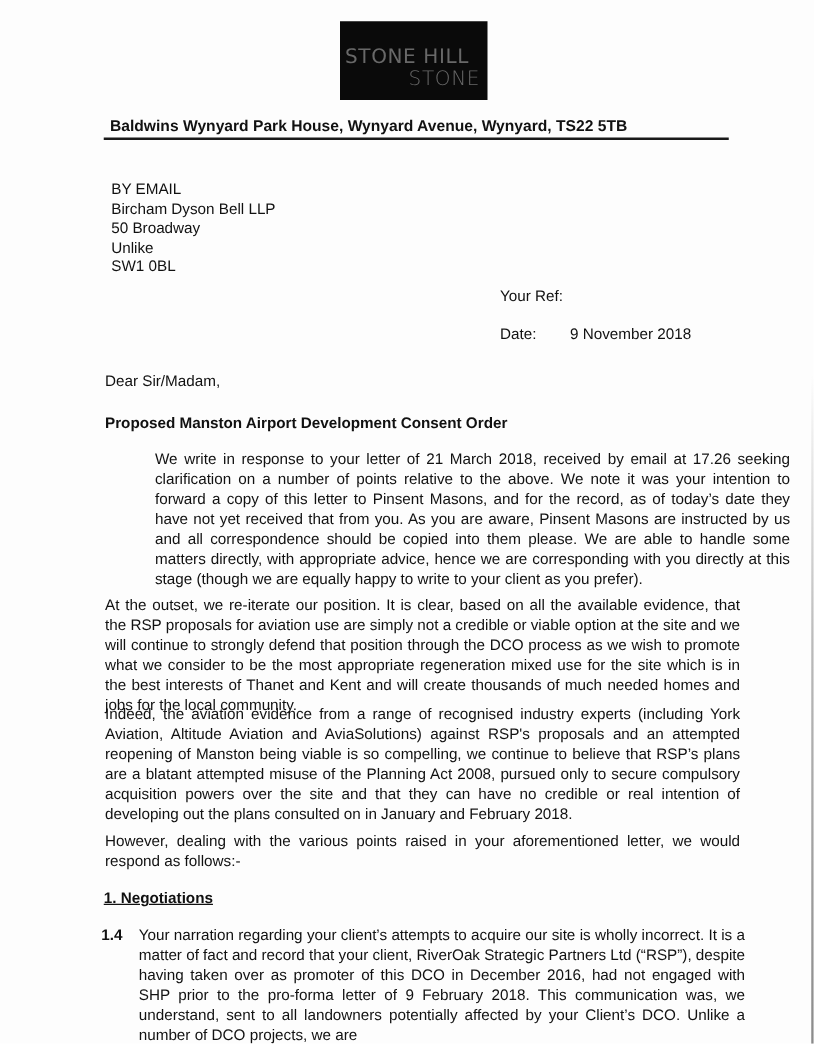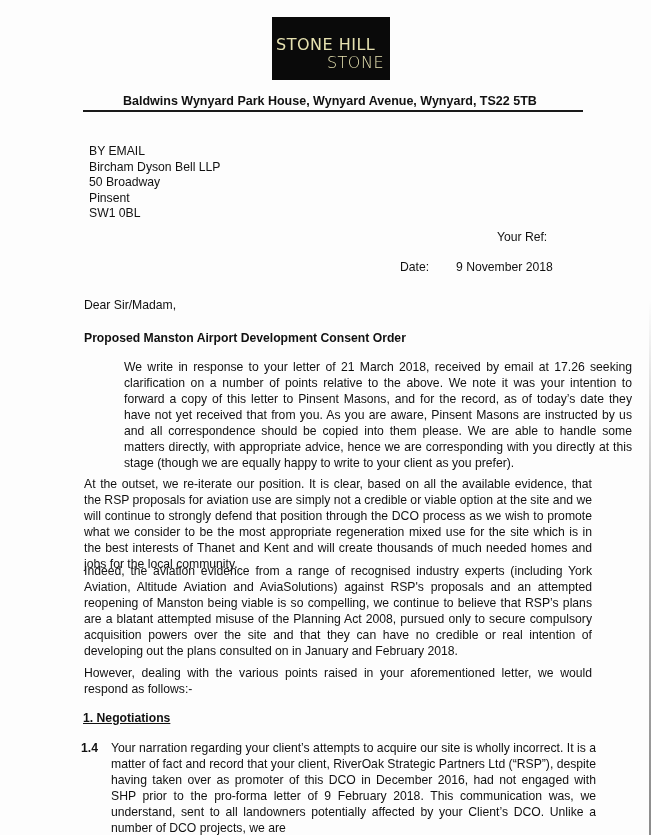--- a/index.html
+++ b/index.html
@@ -26,7 +26,7 @@
       left: 272px; top: 17px;
       width: 118px; height: 63px;
       background: #0a0a0a;
-      color: #fef9c3;
+      color: #737373;
       font-family: "DejaVu Sans", sans-serif;
       font-weight: 200;
       letter-spacing: 0.5px;

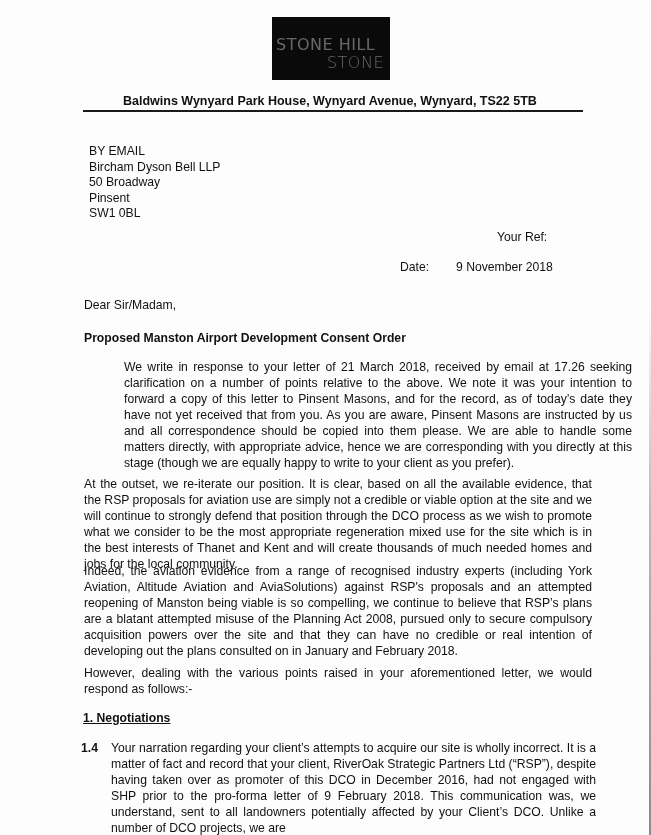--- a/index.html
+++ b/index.html
@@ -55,7 +55,6 @@
       font-size: 12.5px;
       font-weight: bold;
       white-space: nowrap;
-      margin-left: 35px;
     }
     .rule {
       position: absolute;

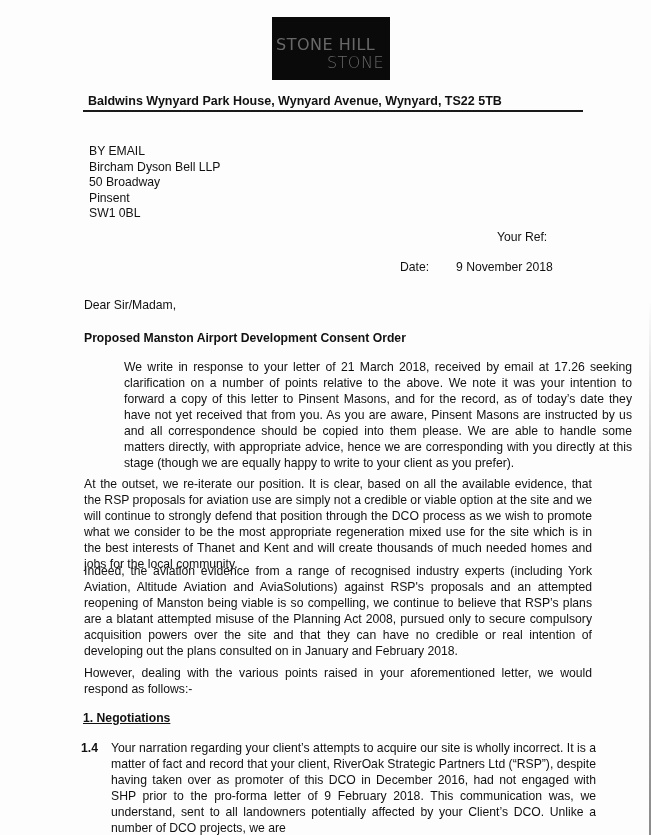--- a/index.html
+++ b/index.html
@@ -144,7 +144,7 @@
     <div>BY EMAIL</div>
     <div>Bircham Dyson Bell LLP</div>
     <div>50 Broadway</div>
-    <div>Pinsent</div>
+    <div>Unlike</div>
     <div>SW1 0BL</div>
   </div>
 

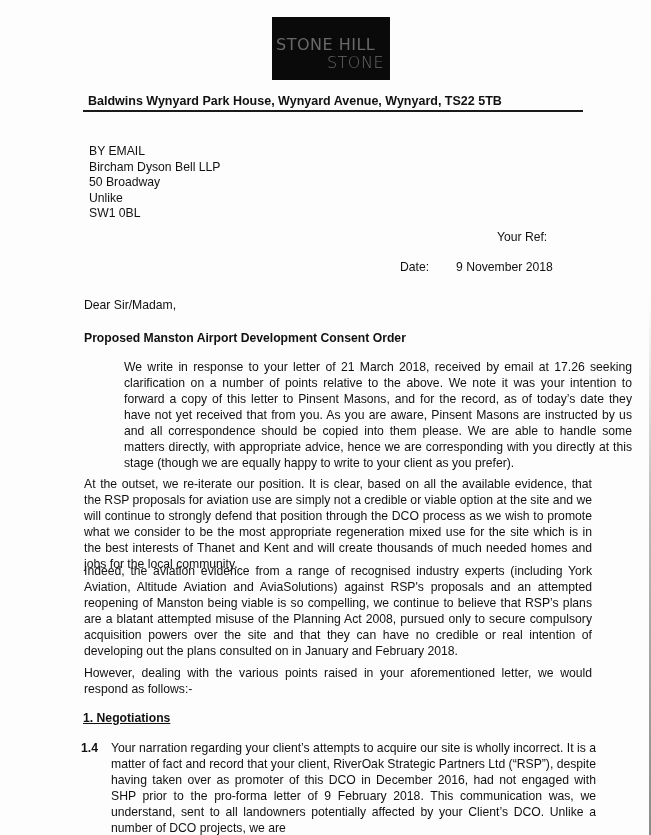--- a/index.html
+++ b/index.html
@@ -78,7 +78,6 @@
       display: flex;
       white-space: nowrap;
       height: 30px;
-      justify-content: flex-end;
     }
     .refs .lbl { width: 56px; }
     .body-text {

